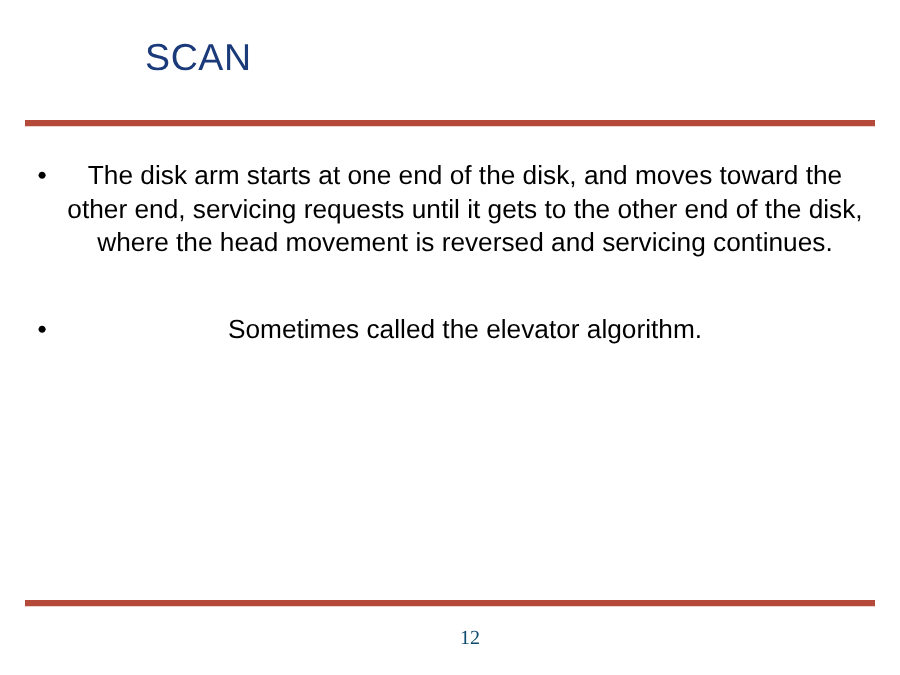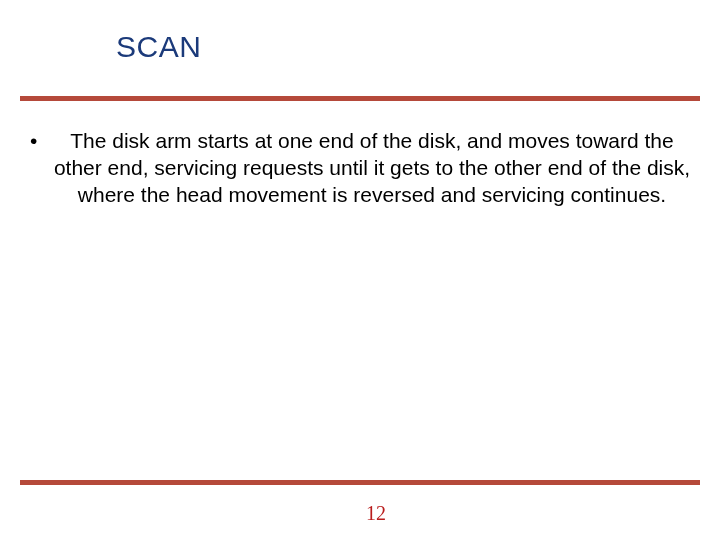--- a/index.html
+++ b/index.html
@@ -82,6 +82,7 @@
   <div class="content">
     <ul>
       <li>The disk arm starts at one end of the disk, and moves toward the other end, servicing requests until it gets to the other end of the disk, where the head movement is reversed and servicing continues.</li>
+      <li>Sometimes called the elevator algorithm.</li>
     </ul>
   </div>
 

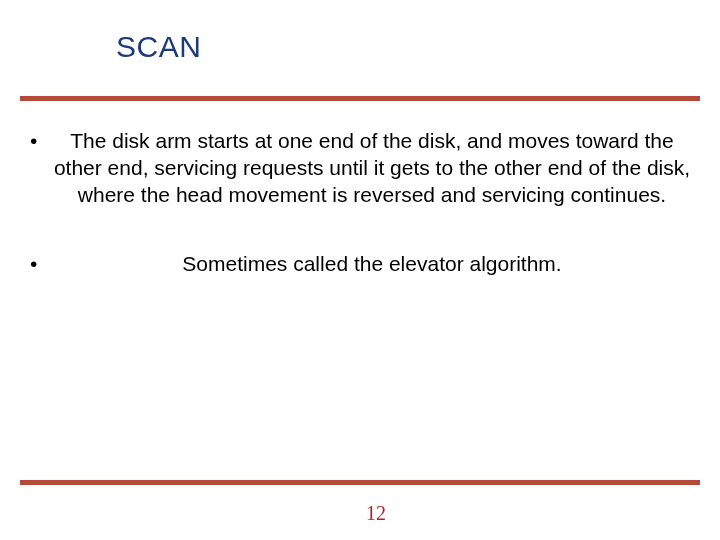--- a/index.html
+++ b/index.html
@@ -67,8 +67,8 @@
     top: 502px;
     text-align: center;
     font-family: "Times New Roman", Times, serif;
-    font-size: 20px;
-    color: #b91c1c;
+    font-size: 16px;
+    color: #0c4a6e;
     padding-left: 32px;
   }
 </style>

